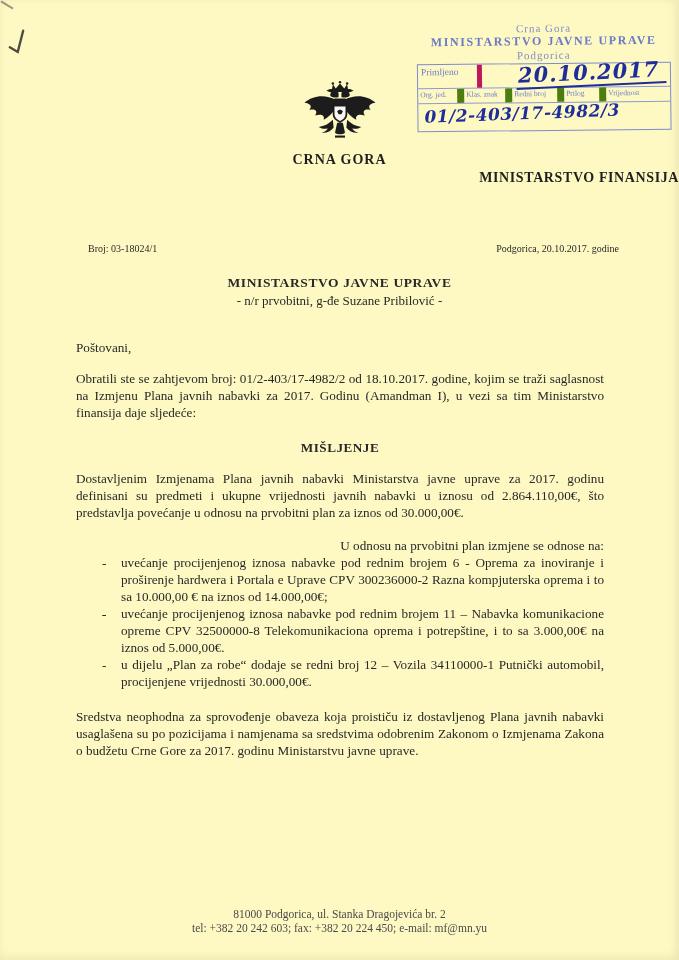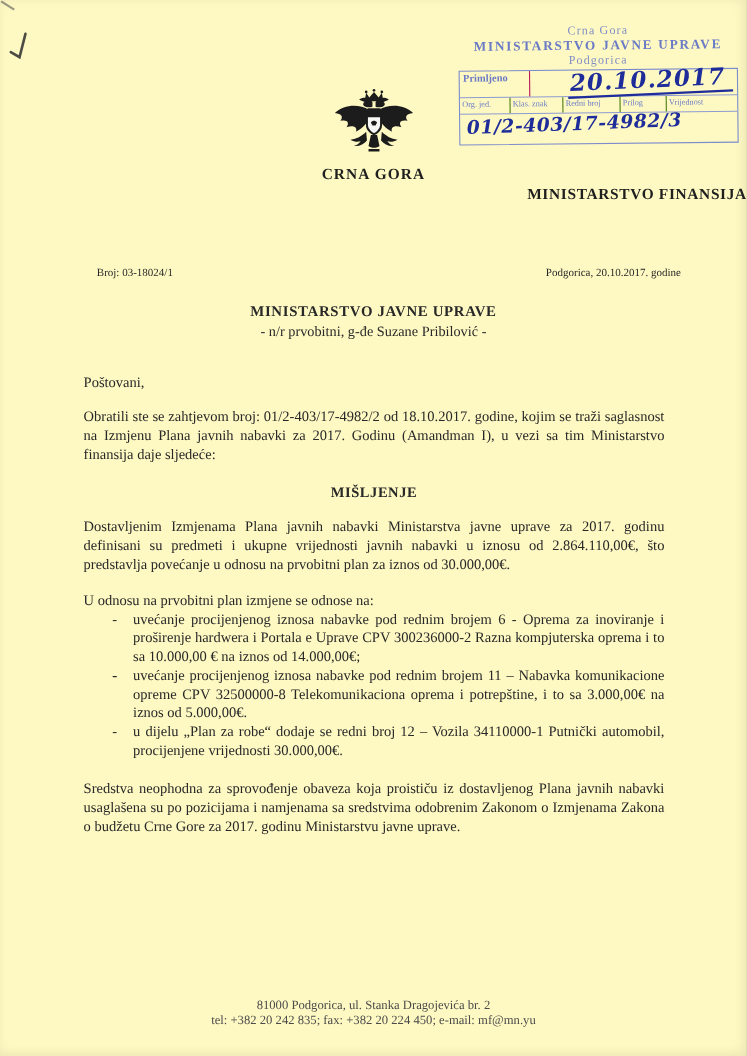--- a/index.html
+++ b/index.html
@@ -26,7 +26,7 @@
   .stamp .s-line3 { text-align:center; font-size:11px; letter-spacing:1px; margin-bottom:2px; opacity:.85; }
   .stamp-table { border:1.6px solid #7d8ccd; }
   .st-row1 { display:flex; height:24px; border-bottom:1px solid #8d9ad2; }
-  .st-label { width:64px; font-size:9.5px; padding:2px 3px; border-right:1px solid #be185d;font-weight:bold; }
+  .st-label { width:64px; font-size:9.5px; padding:2px 3px; border-right:5px solid #be185d; }
   .st-datecell { flex:1; position:relative; overflow:visible; }
   .st-row2 { display:grid; grid-template-columns:46px 48px 52px 42px 1fr; height:15px; border-bottom:1px solid #8d9ad2; }
   .st-row2 > div { font-size:7.5px; padding:1px 2px; border-right:1px solid #4d7c0f; white-space:nowrap; overflow:hidden; }

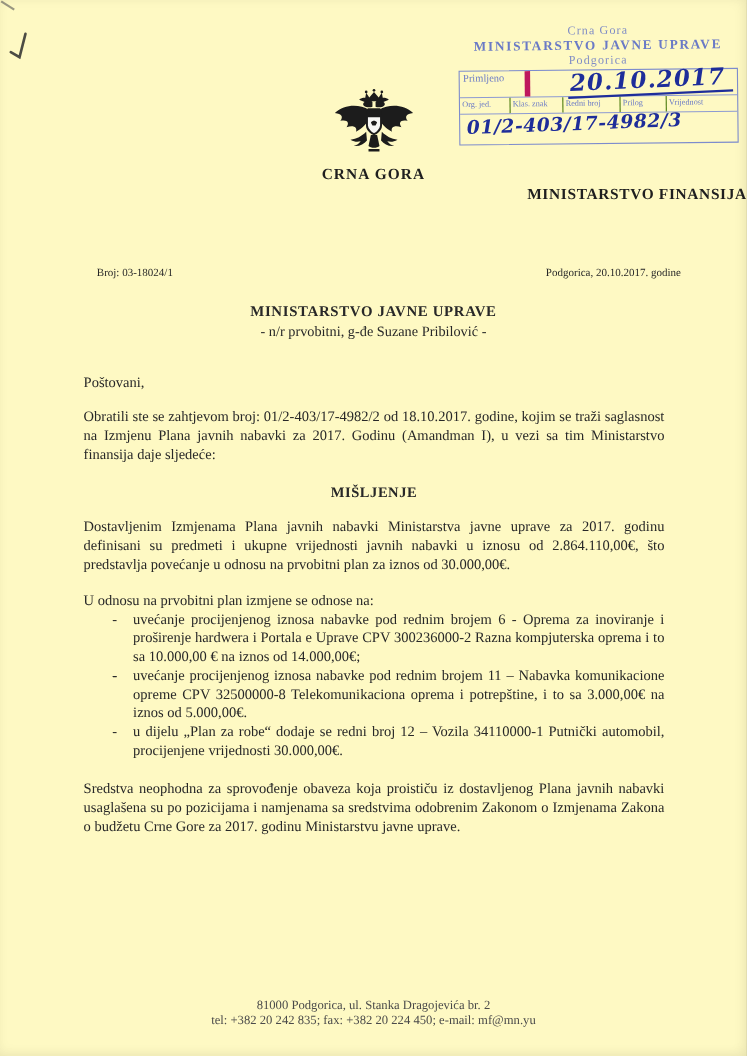--- a/index.html
+++ b/index.html
@@ -29,7 +29,7 @@
   .st-label { width:64px; font-size:9.5px; padding:2px 3px; border-right:5px solid #be185d; }
   .st-datecell { flex:1; position:relative; overflow:visible; }
   .st-row2 { display:grid; grid-template-columns:46px 48px 52px 42px 1fr; height:15px; border-bottom:1px solid #8d9ad2; }
-  .st-row2 > div { font-size:7.5px; padding:1px 2px; border-right:1px solid #4d7c0f; white-space:nowrap; overflow:hidden; }
+  .st-row2 > div { font-size:7.5px; padding:1px 2px; border-right:7px solid #4d7c0f; white-space:nowrap; overflow:hidden; }
   .st-row2 > div:last-child { border-right:none; }
   .st-row3 { height:27px; position:relative; overflow:visible; }
 

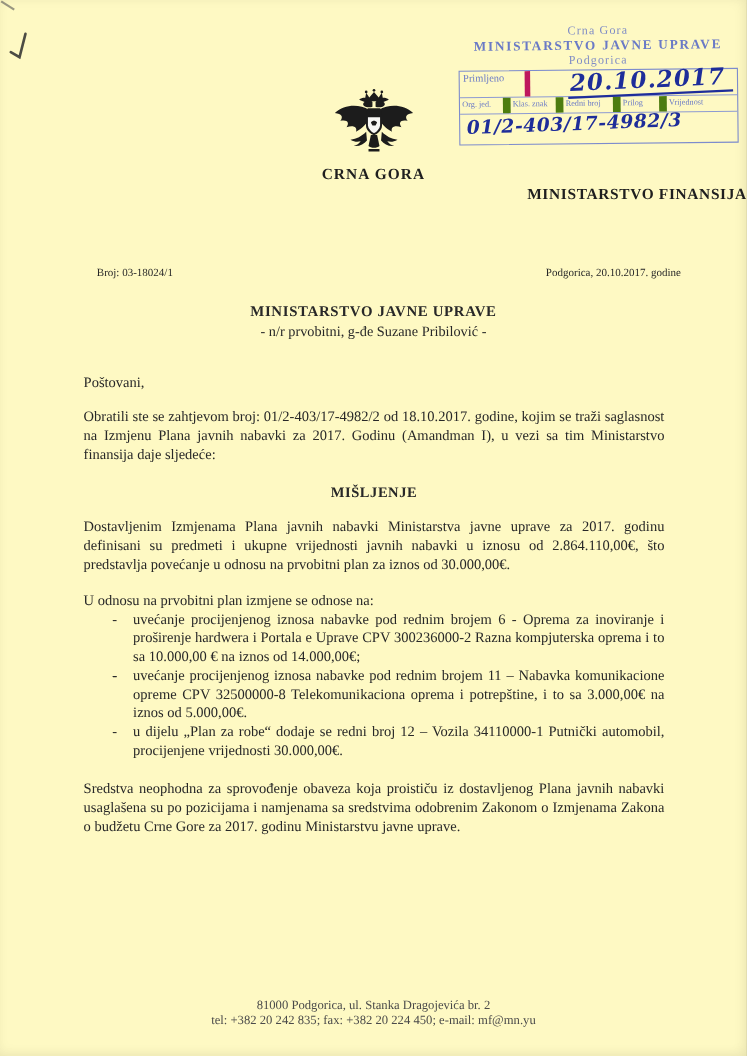--- a/index.html
+++ b/index.html
@@ -73,7 +73,7 @@
   .salutation { margin-bottom:14px; }
   .para { text-align:justify; }
   .opinion { text-align:center; font-weight:bold; letter-spacing:.5px; margin:18px 0 14px 0; }
-  .list-intro { margin-top:16px; }
+  .list-intro { margin-top:16px;text-align:right; }
   .list { margin-top:0; }
   .list-item { position:relative; padding-left:45px; text-align:justify; }
   .list-item .bullet { position:absolute; left:26px; top:0; }

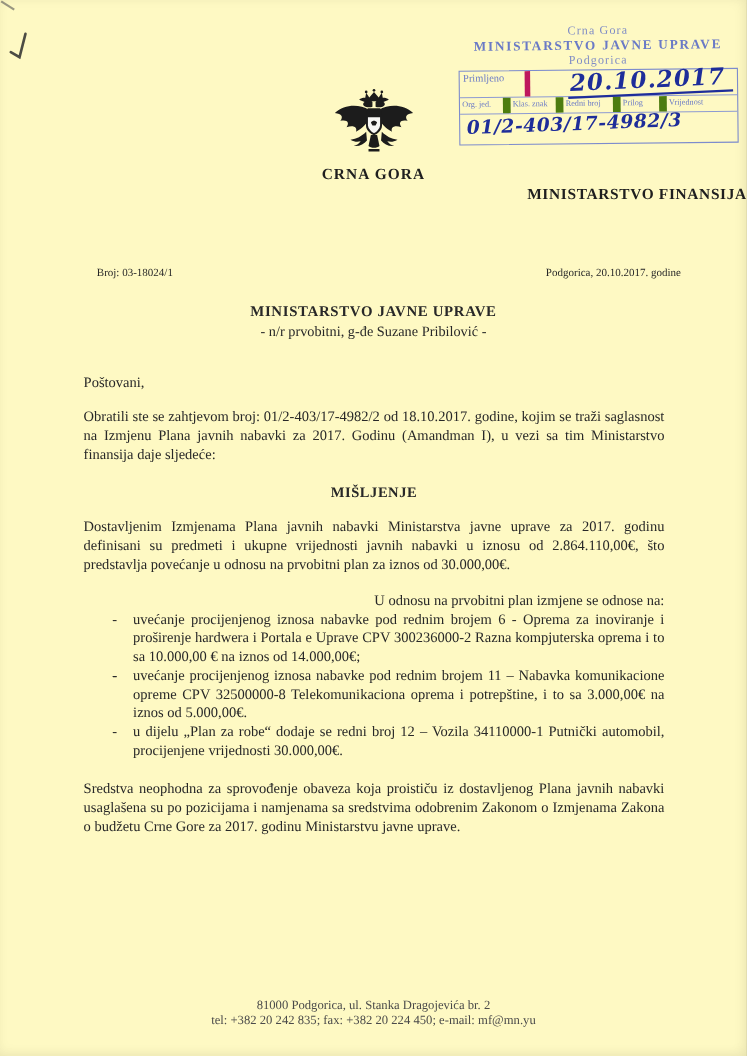--- a/index.html
+++ b/index.html
@@ -181,7 +181,7 @@
 
   <div class="footer">
     <div class="f1">81000 Podgorica, ul. Stanka Dragojevića br. 2</div>
-    <div class="f2">tel: +382 20 242 835; fax: +382 20 224 450; e-mail: mf@mn.yu</div>
+    <div class="f2">tel: +382 20 242 603; fax: +382 20 224 450; e-mail: mf@mn.yu</div>
   </div>
 
 </div>

